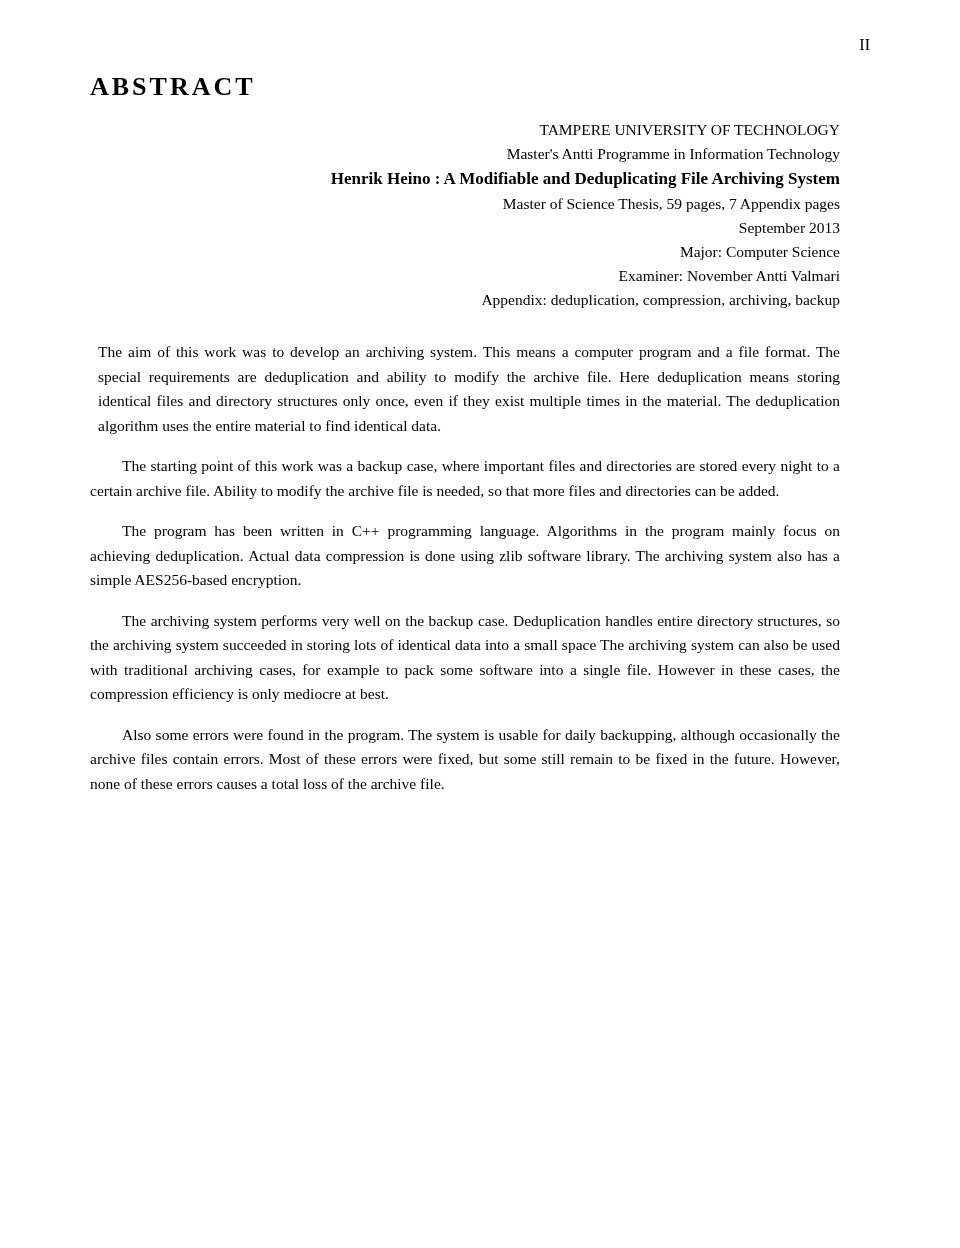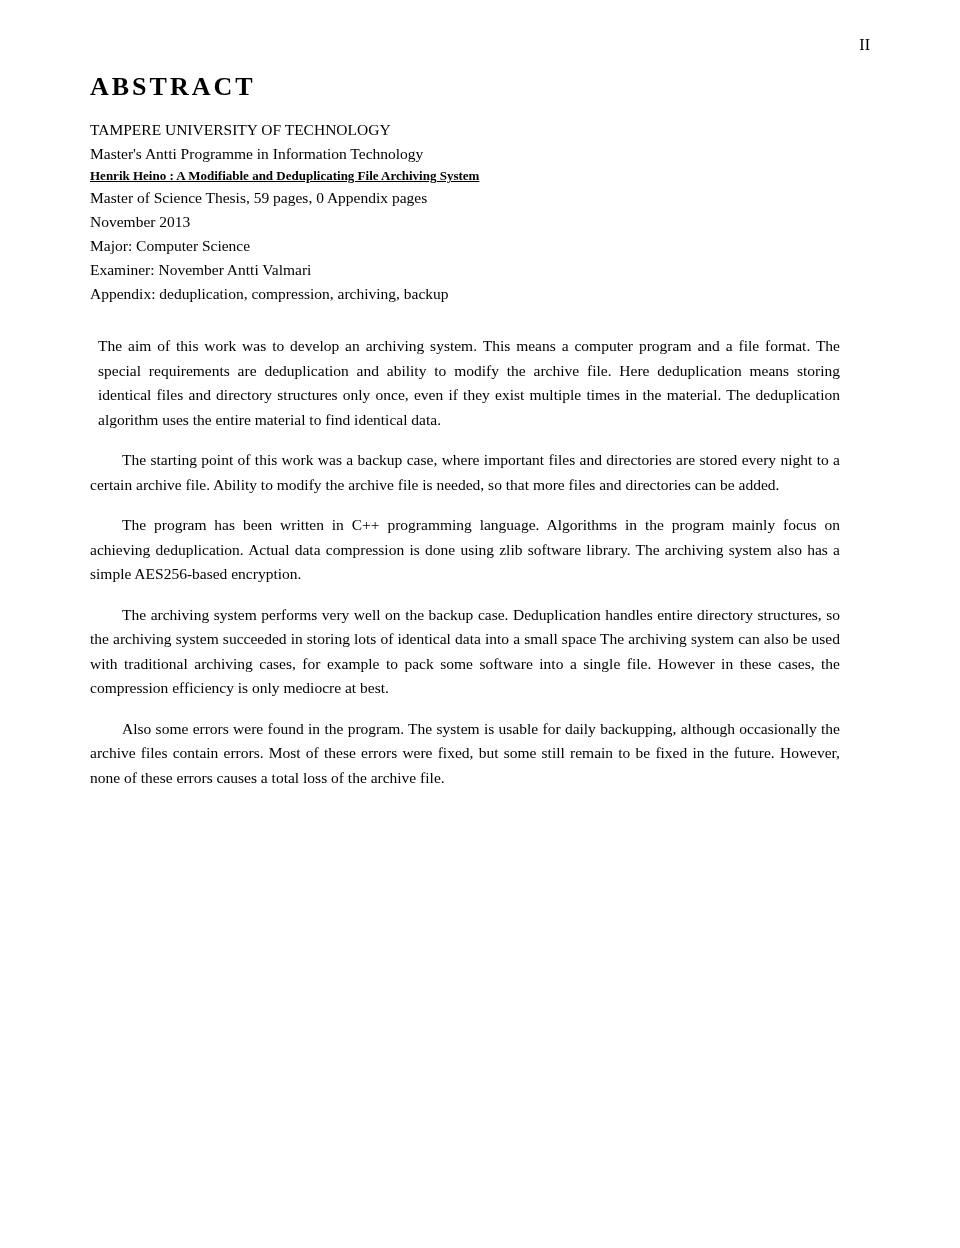--- a/index.html
+++ b/index.html
@@ -44,6 +44,7 @@
 
     .header-section {
       margin-bottom: 28px;
+      text-align: right;
     }
 
     .header-section .university-line {

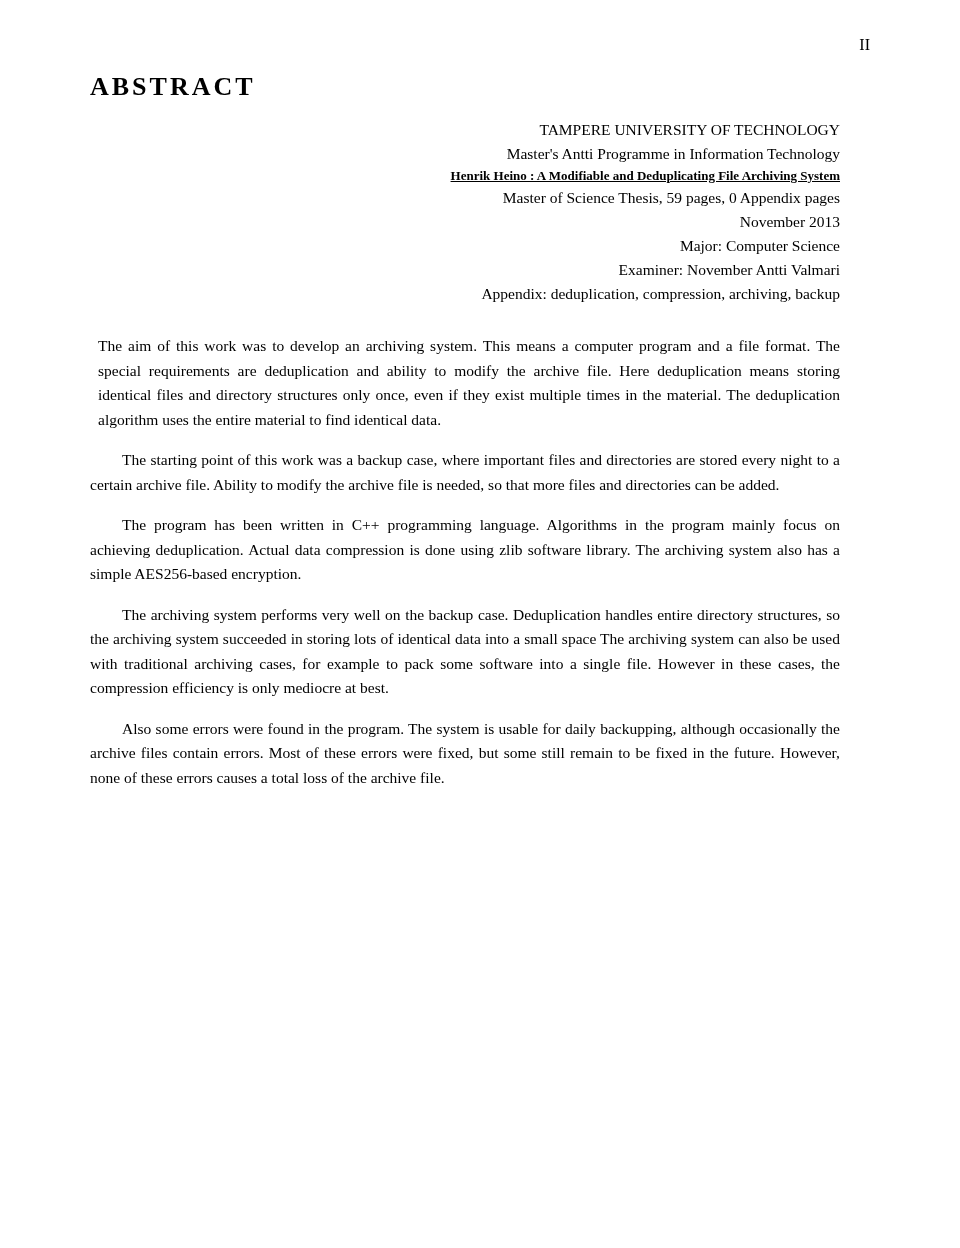--- a/index.html
+++ b/index.html
@@ -54,11 +54,10 @@
     }
 
     .header-section .title-line {
-      font-size: 13px;
+      font-size: 17px;
       font-weight: bold;
       line-height: 1.55;
       font-family: Georgia, 'Times New Roman', serif;
-      text-decoration: underline;
     }
 
     .header-section .meta-line {

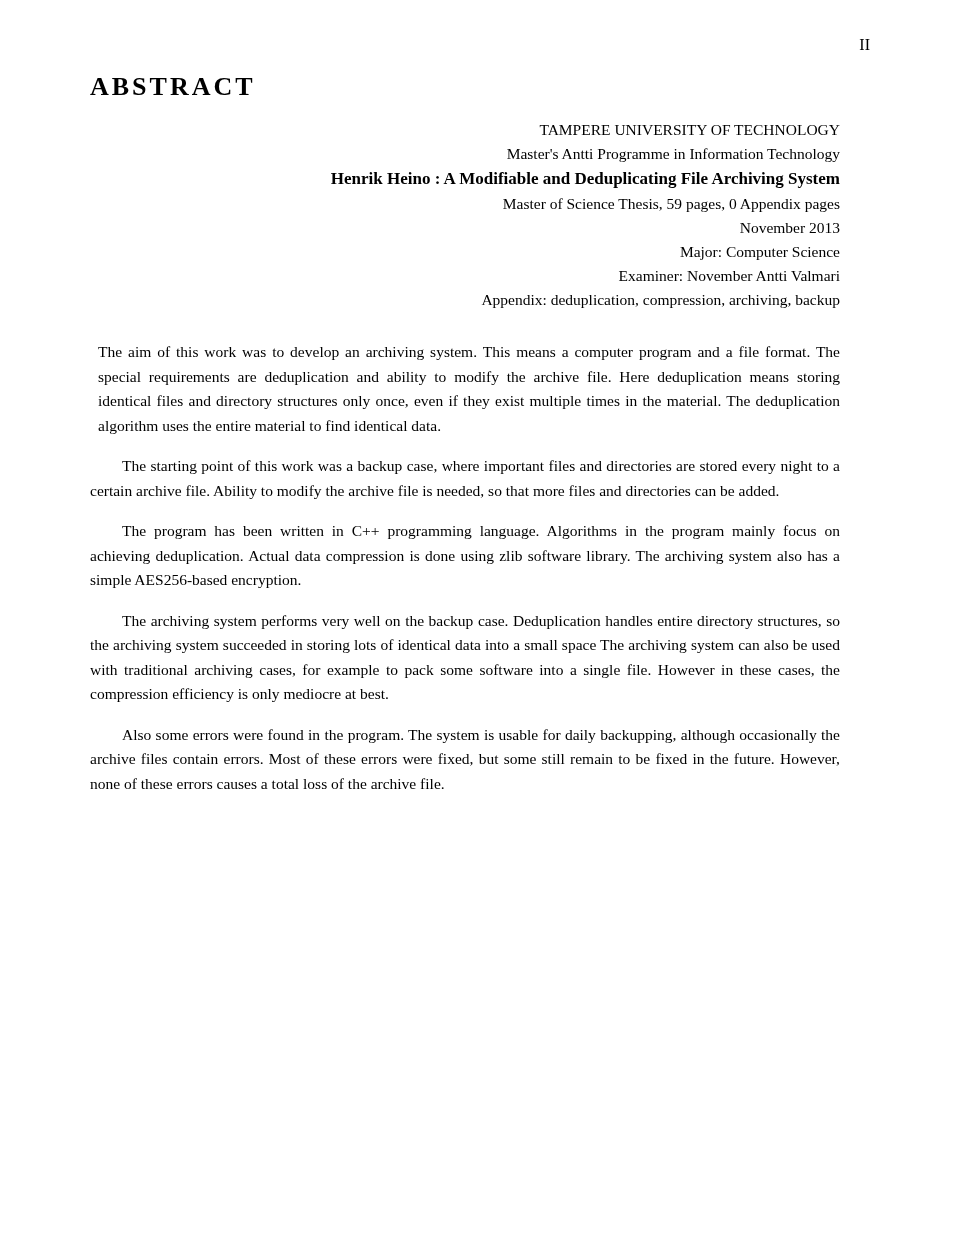--- a/index.html
+++ b/index.html
@@ -100,7 +100,7 @@
     <div class="university-line">TAMPERE UNIVERSITY OF TECHNOLOGY</div>
     <div class="university-line">Master's Antti Programme in Information Technology</div>
     <div class="title-line">Henrik Heino : A Modifiable and Deduplicating File Archiving System</div>
-    <div class="meta-line">Master of Science Thesis, 59 pages, 0 Appendix pages</div>
+    <div class="meta-line">Master of Science Thesis, 59 pages, 7 Appendix pages</div>
     <div class="meta-line">November 2013</div>
     <div class="meta-line">Major: Computer Science</div>
     <div class="meta-line">Examiner: November Antti Valmari</div>

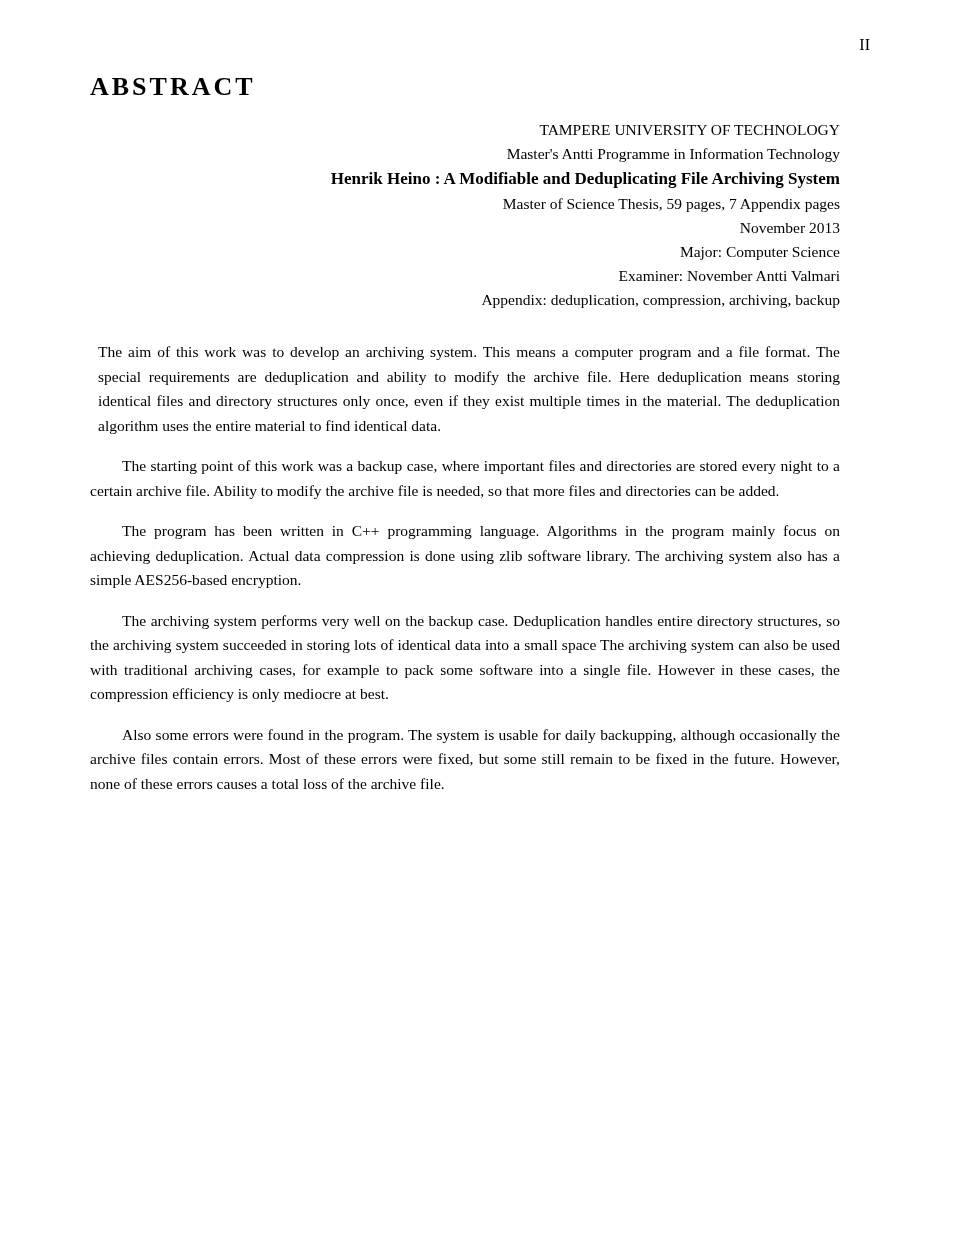--- a/index.html
+++ b/index.html
@@ -101,7 +101,7 @@
     <div class="university-line">Master's Antti Programme in Information Technology</div>
     <div class="title-line">Henrik Heino : A Modifiable and Deduplicating File Archiving System</div>
     <div class="meta-line">Master of Science Thesis, 59 pages, 7 Appendix pages</div>
-    <div class="meta-line">November 2013</div>
+    <div class="meta-line">September 2013</div>
     <div class="meta-line">Major: Computer Science</div>
     <div class="meta-line">Examiner: November Antti Valmari</div>
     <div class="meta-line">Appendix: deduplication, compression, archiving, backup</div>

